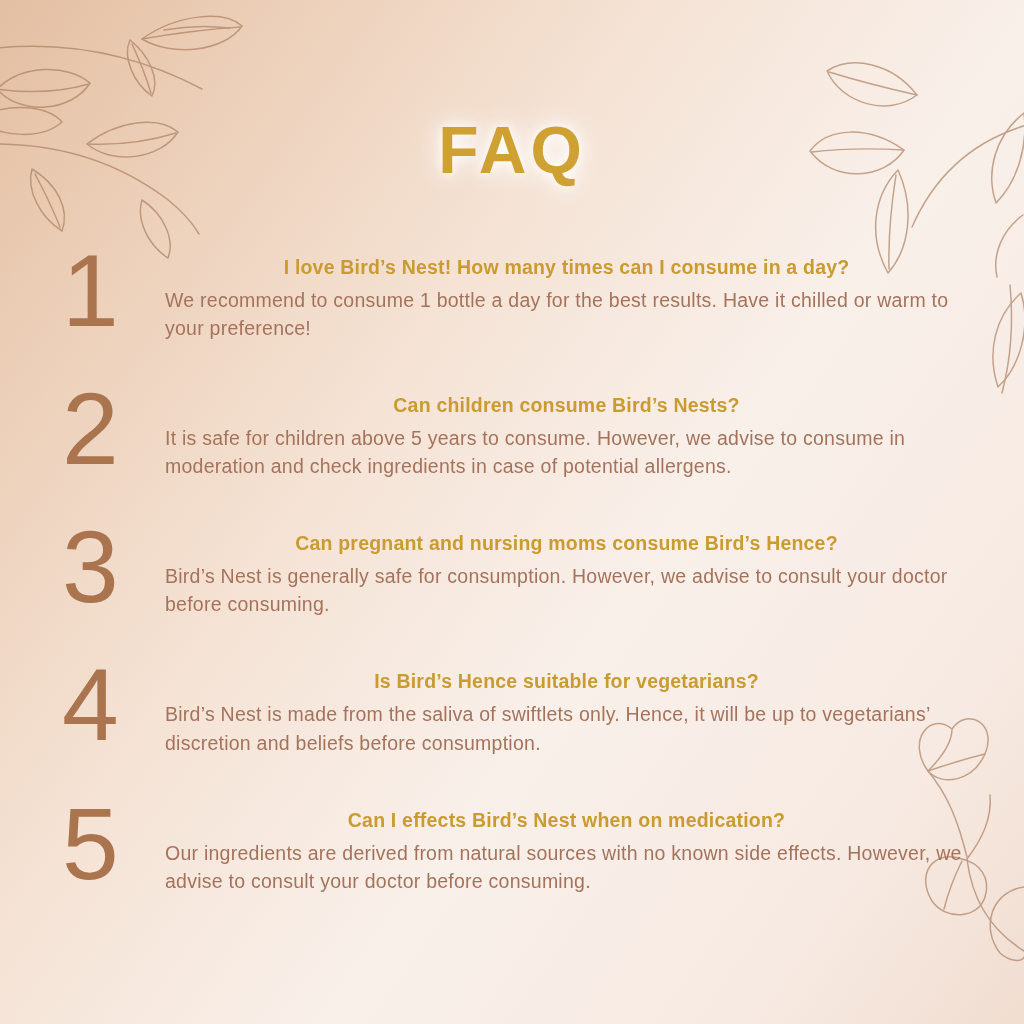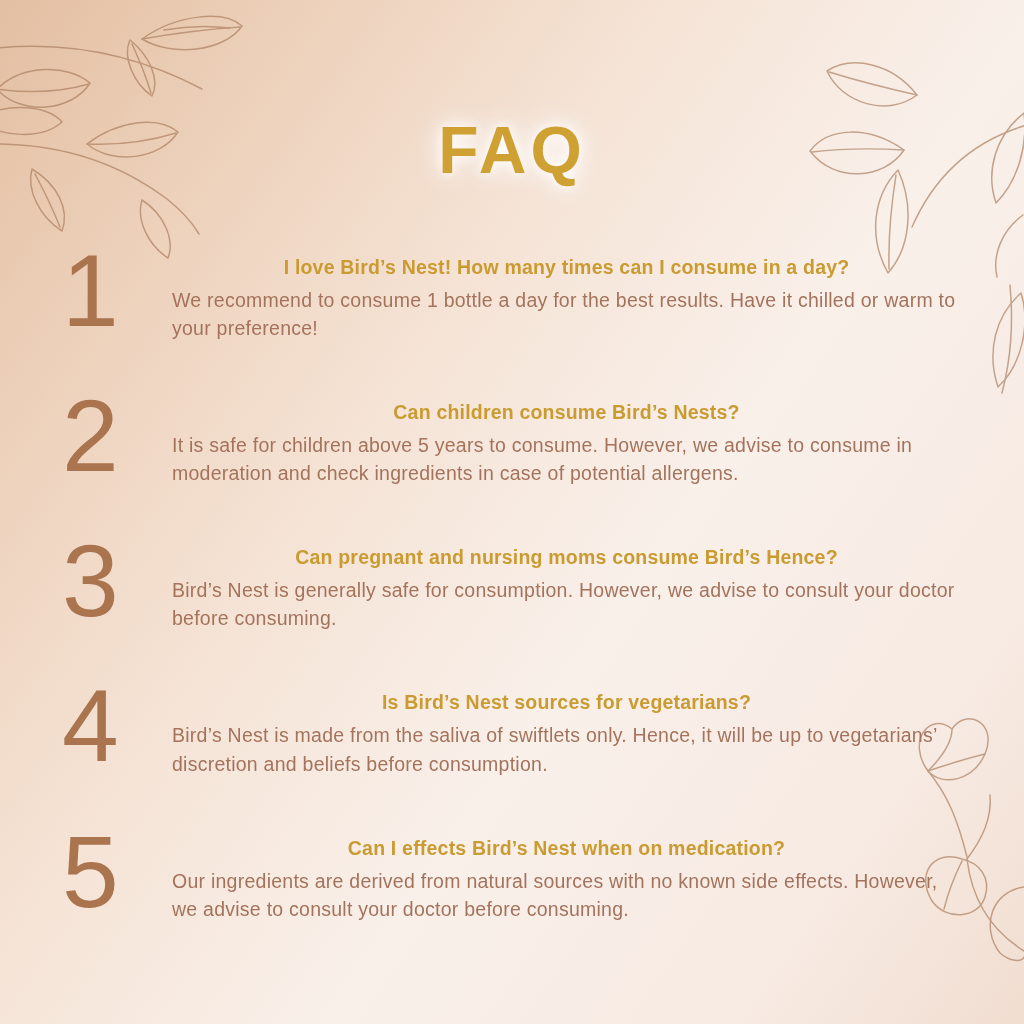--- a/index.html
+++ b/index.html
@@ -36,7 +36,7 @@
     text-align:center;
   }
   .a{
-    margin:7px;font-size:19.5px;line-height:1.44;letter-spacing:.25px;
+    margin:0;font-size:19.5px;line-height:1.44;letter-spacing:.25px;
     color:#a5735c;max-width:800px;
   }
 </style>

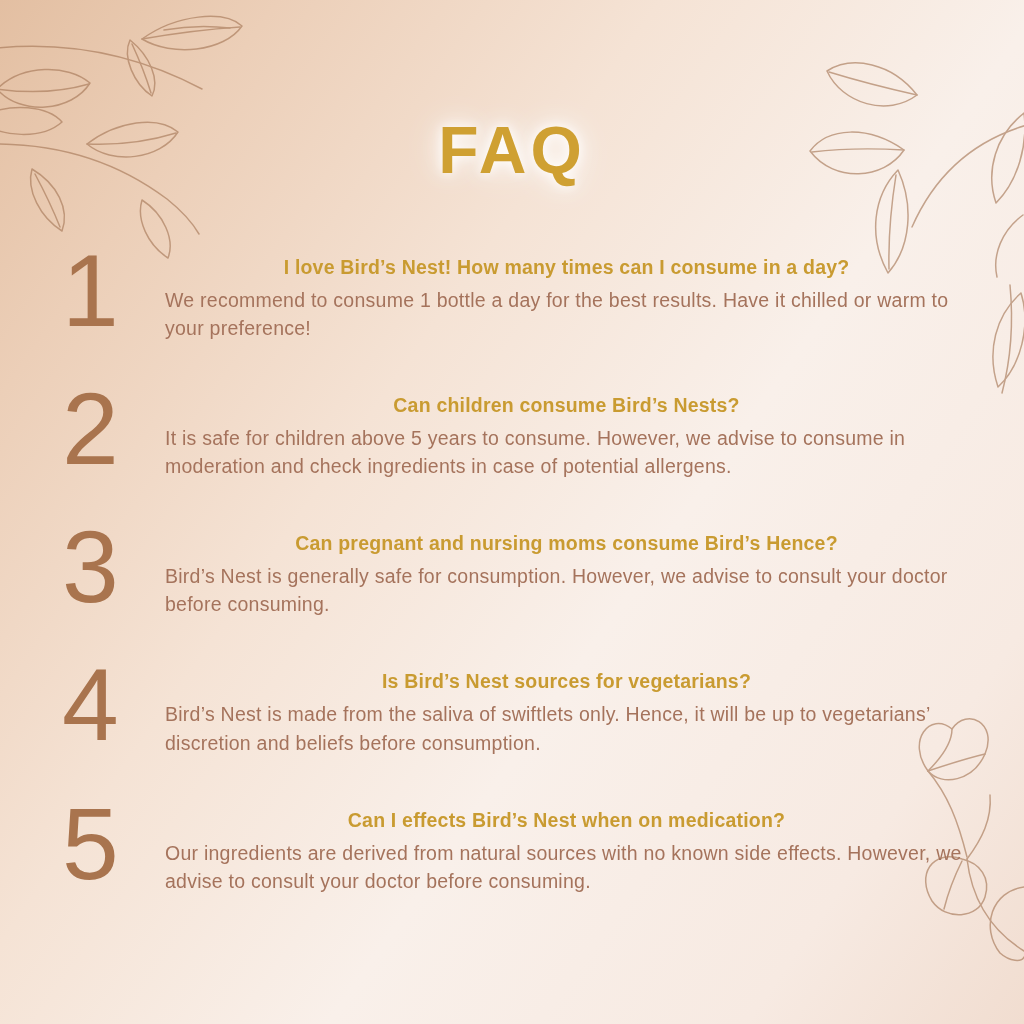--- a/index.html
+++ b/index.html
@@ -121,7 +121,7 @@
     <section class="item">
       <div class="num">4</div>
       <div class="txt">
-        <h2 class="q">Is Bird’s Nest sources for vegetarians?</h2>
+        <h2 class="q">Is Bird’s Hence suitable for vegetarians?</h2>
         <p class="a">Bird’s Nest is made from the saliva of swiftlets only. Hence, it will be up to vegetarians’ discretion and beliefs before consumption.</p>
       </div>
     </section>

